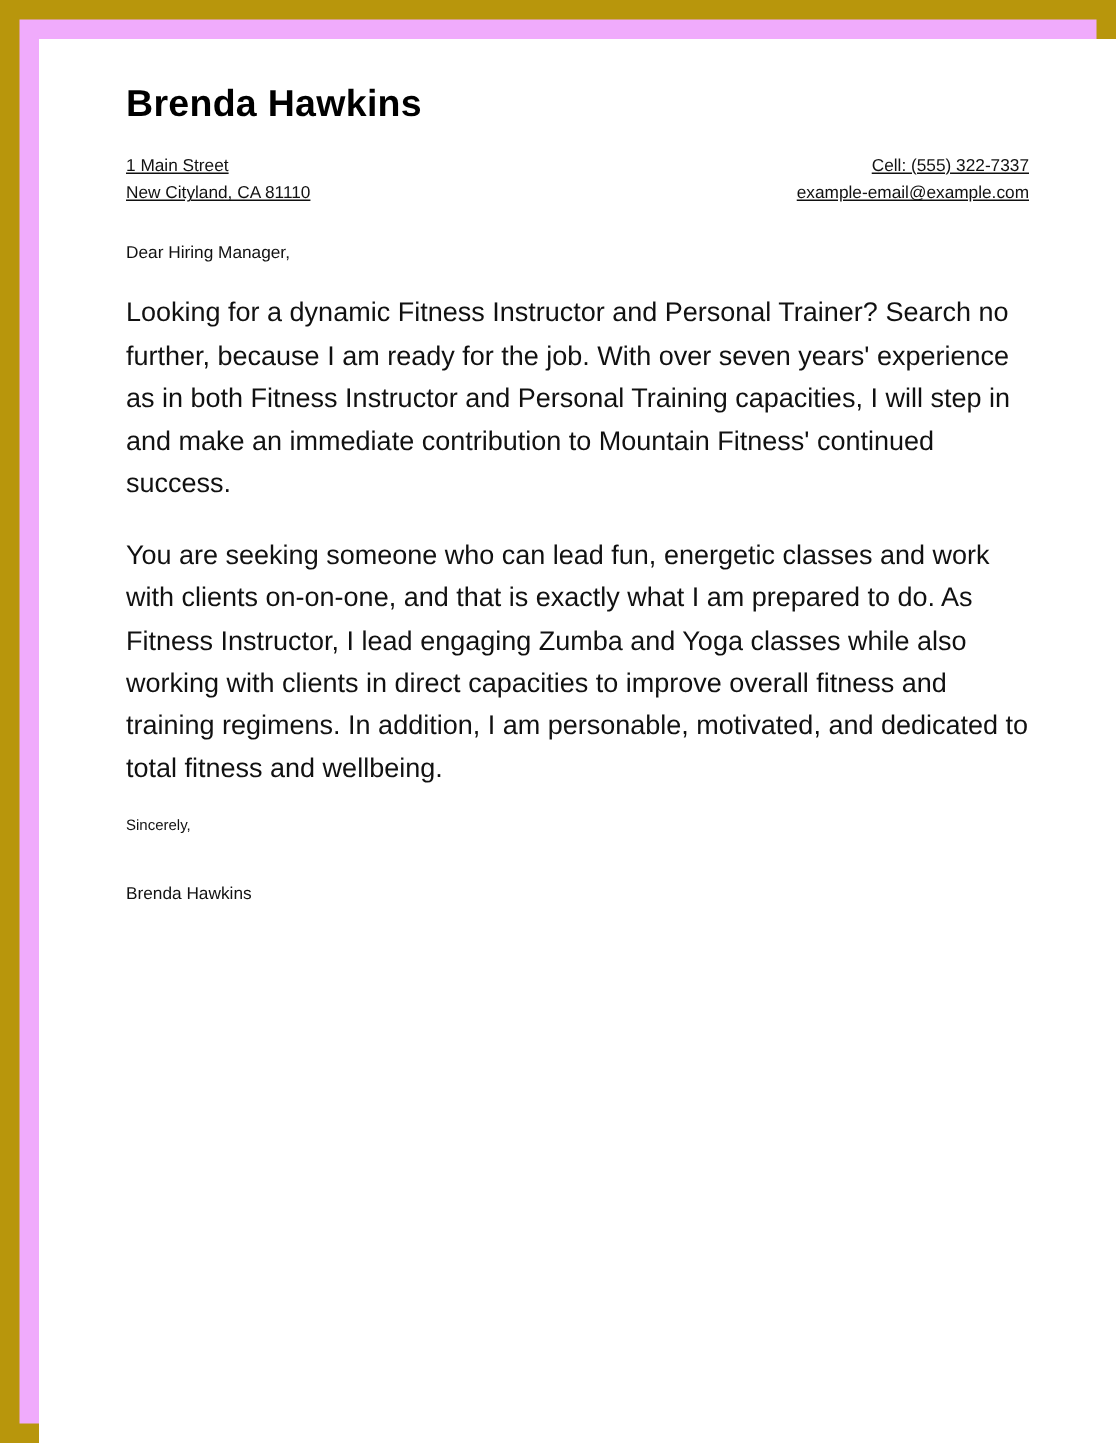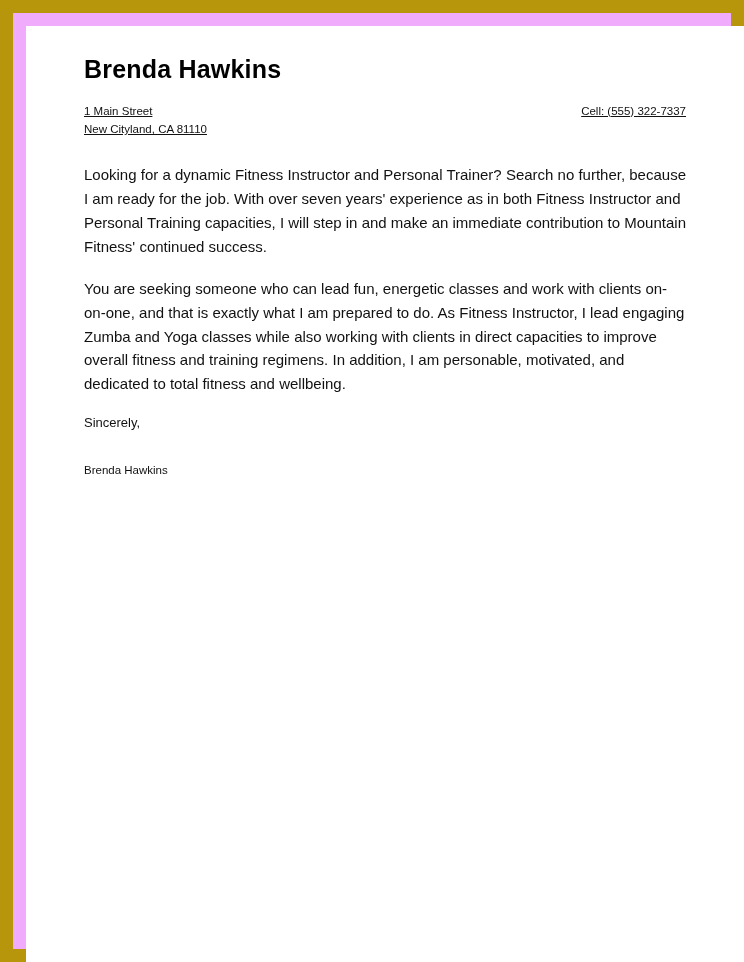--- a/index.html
+++ b/index.html
@@ -102,6 +102,7 @@
         </div>
         <div class="contact-row">
           <span class="contact-left">New Cityland, CA 81110</span>
+          <span class="contact-right">example-email@example.com</span>
         </div>
       </div>
 

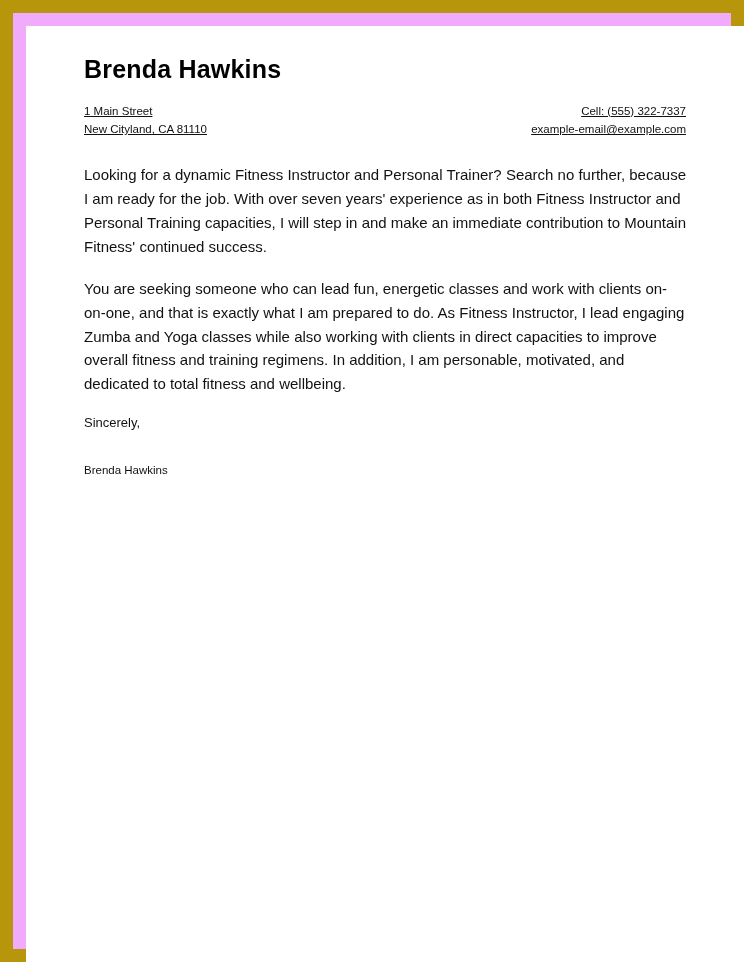--- a/index.html
+++ b/index.html
@@ -106,6 +106,7 @@
         </div>
       </div>
 
+      <div class="salutation">Dear Hiring Manager,</div>
 
       <p class="body-par">Looking for a dynamic Fitness Instructor and Personal Trainer? Search no further, because I am ready for the job. With over seven years' experience as in both Fitness Instructor and Personal Training capacities, I will step in and make an immediate contribution to Mountain Fitness' continued success.</p>
 

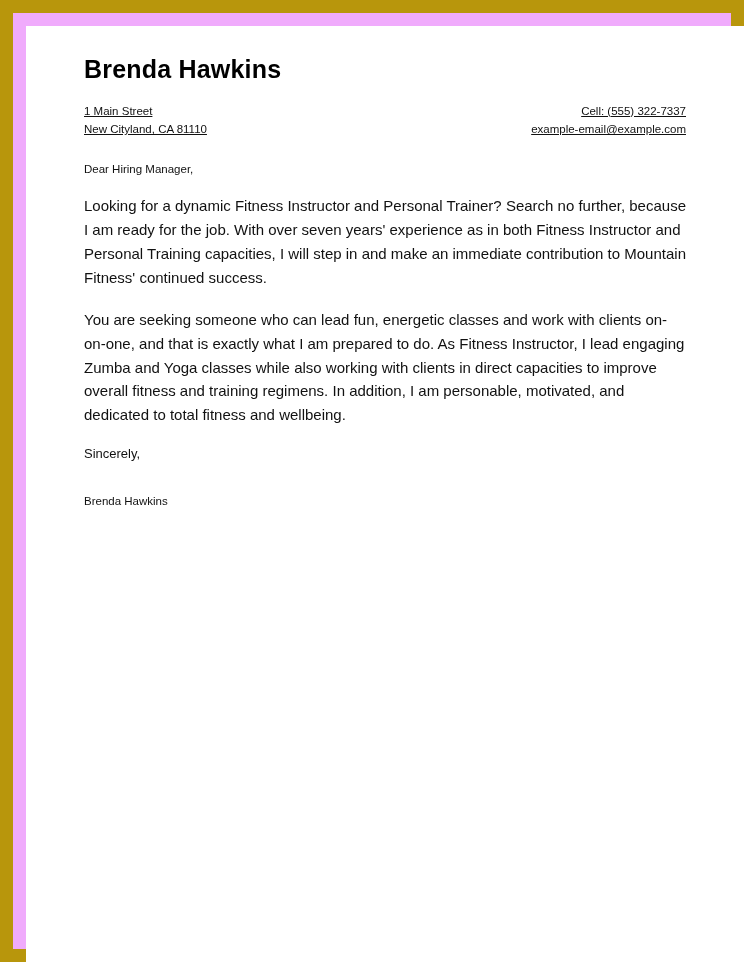--- a/index.html
+++ b/index.html
@@ -70,7 +70,7 @@
     margin-bottom: 19px;
   }
   .body-par {
-    font-size: 15px;
+    font-size: 18px;
     color: #111111;
     line-height: 1.58;
     margin-bottom: 19px;

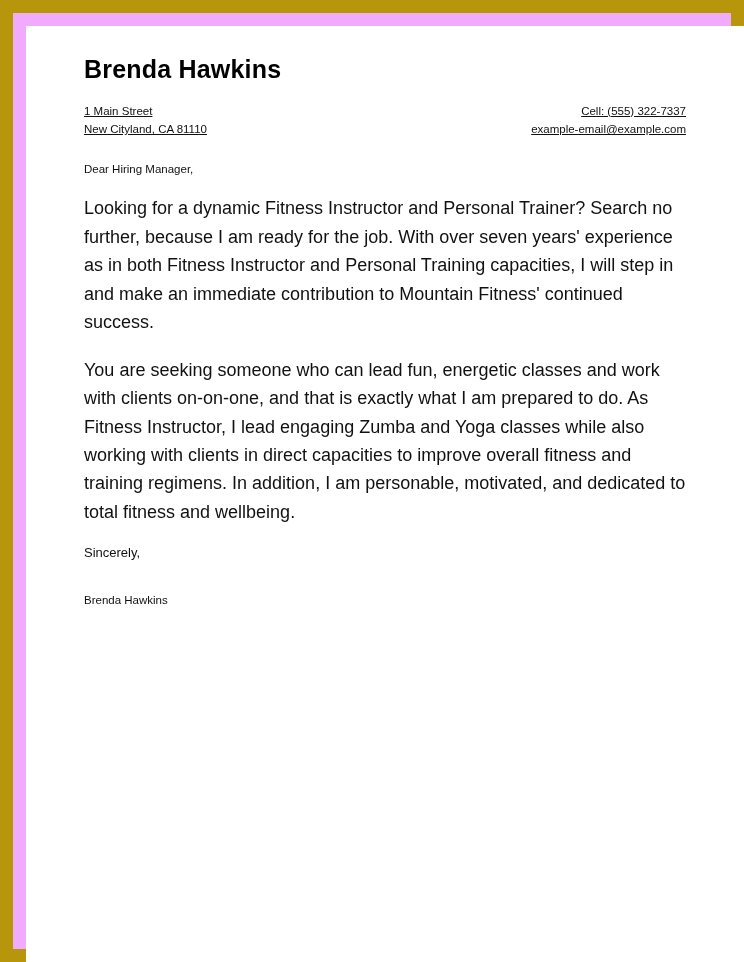--- a/index.html
+++ b/index.html
@@ -77,7 +77,7 @@
     text-align: left;
   }
   .closing {
-    font-size: 13px;
+    font-size: 10px;
     color: #111111;
     margin-bottom: 34px;
   }

